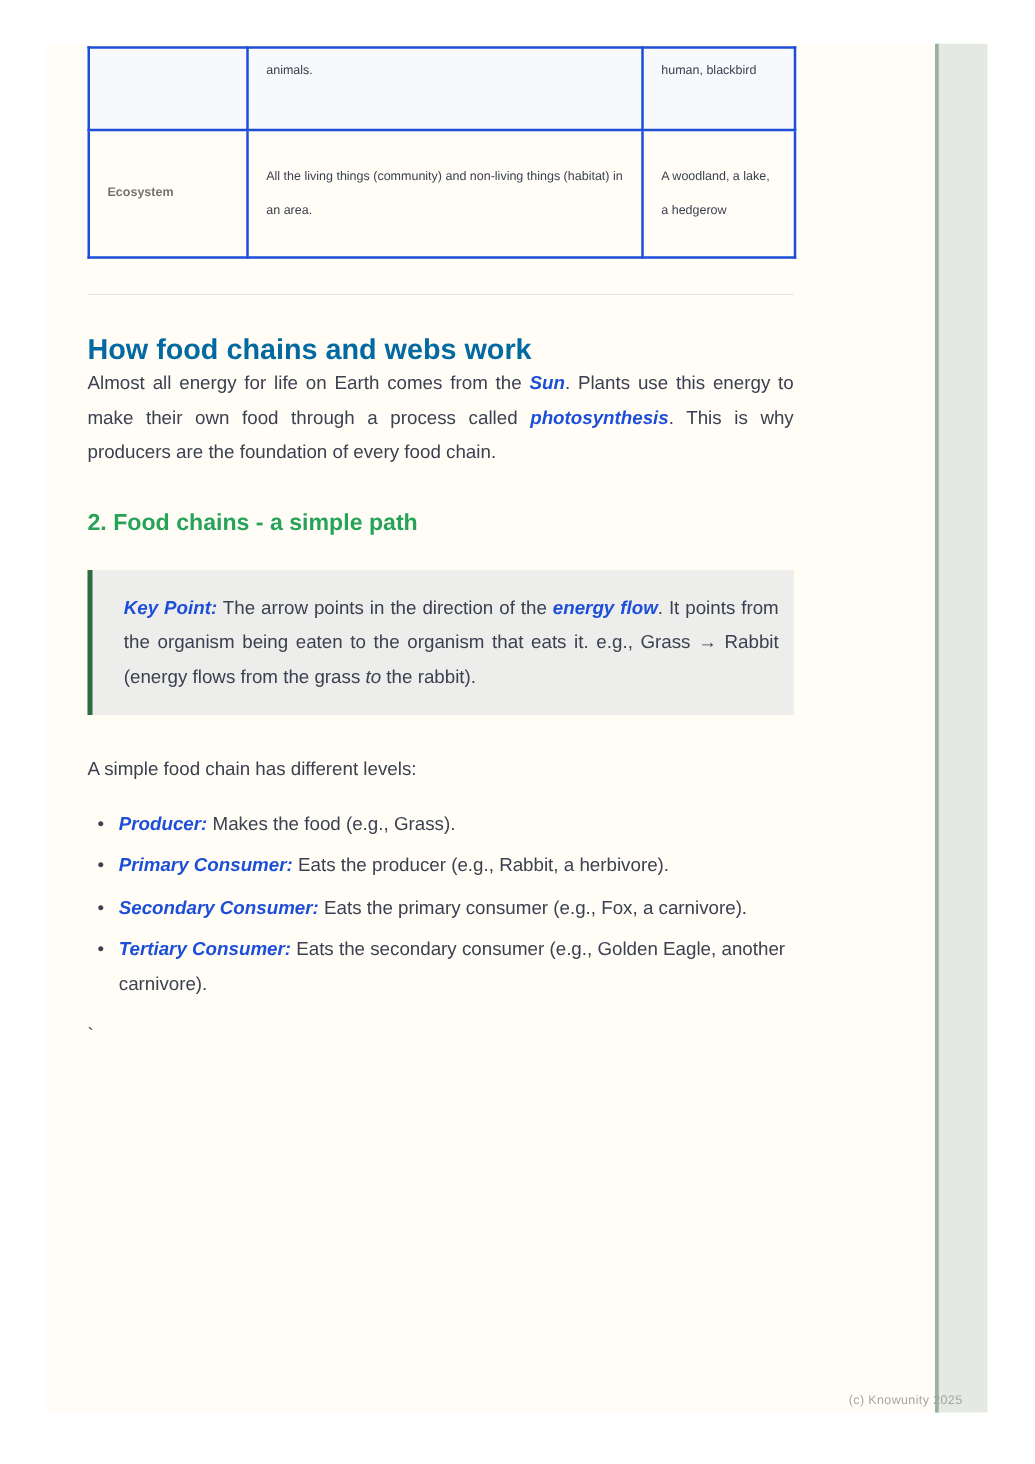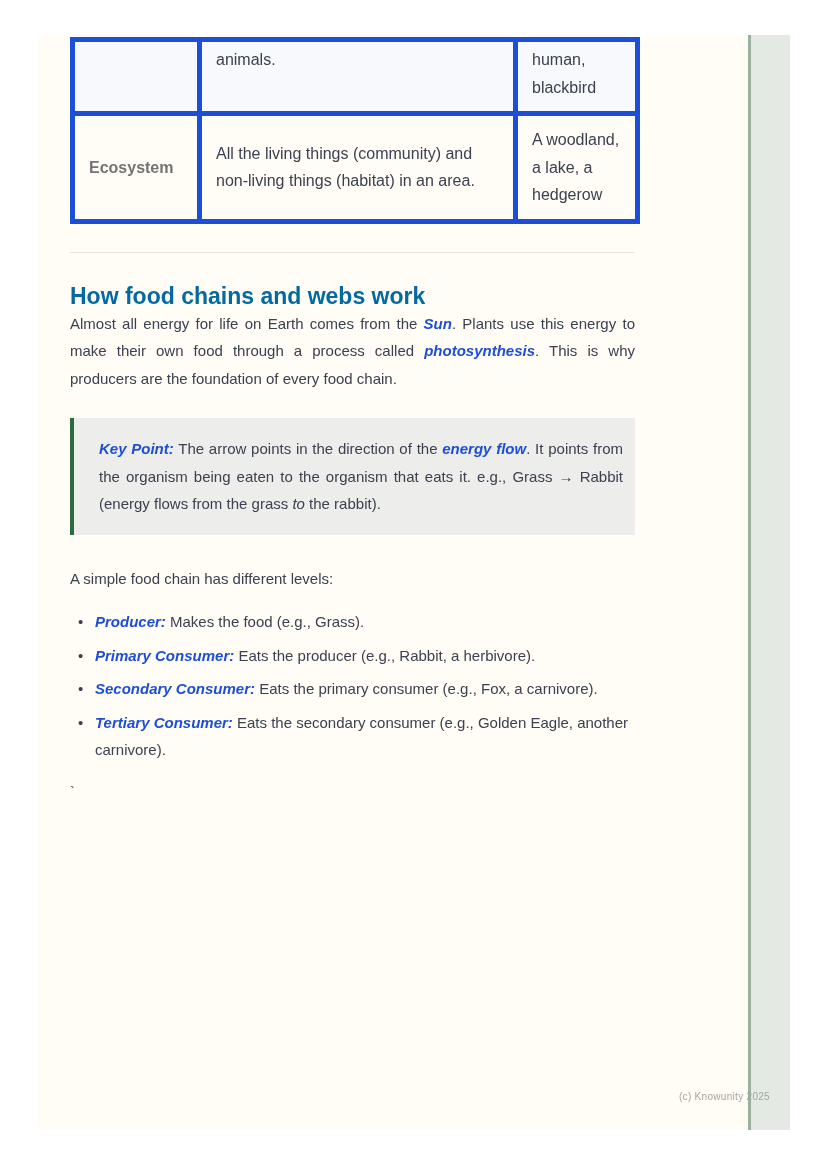--- a/index.html
+++ b/index.html
@@ -36,9 +36,9 @@
     margin-top: 2px;
   }
   .doc-table td {
-    border: 5px solid #1d4ed8;
+    border: 2px solid #1d4ed8;
     padding: 10px 14px;
-    font-size: 16px;
+    font-size: 10px;
     line-height: 27.5px;
     color: #3b4150;
     vertical-align: middle;

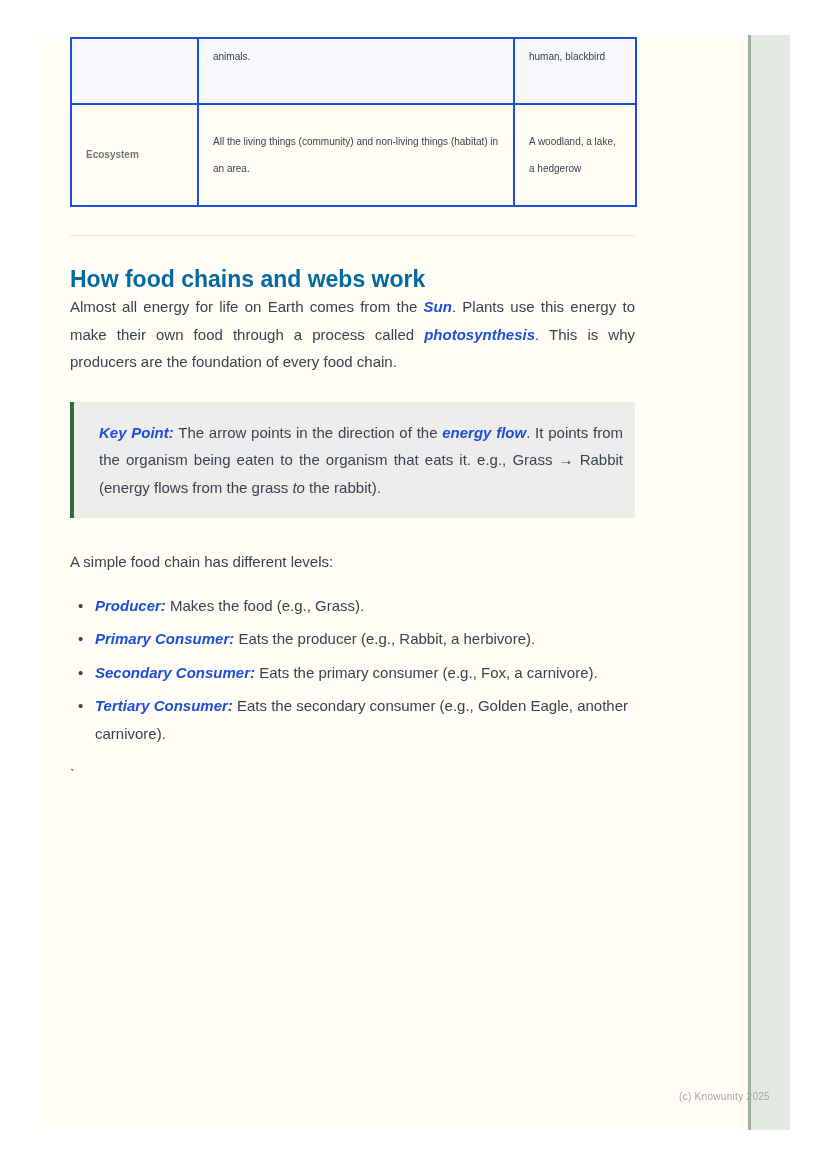--- a/index.html
+++ b/index.html
@@ -163,6 +163,7 @@
 
     <p class="body-text"><span>Almost all energy for life on Earth comes from the </span><strong>Sun</strong><span>. Plants use this energy to make their own food through a process called </span><strong>photosynthesis</strong><span>. This is why producers are the foundation of every food chain.</span></p>
 
+    <h3 class="sub-heading">2. Food chains - a simple path</h3>
 
 
     <div class="keypoint"><strong>Key Point:</strong><span> The arrow points in the direction of the </span><strong>energy flow</strong><span>. It points from the organism being eaten to the organism that eats it. e.g., Grass → Rabbit (energy flows from the grass </span><em>to</em><span> the rabbit).</span></div>

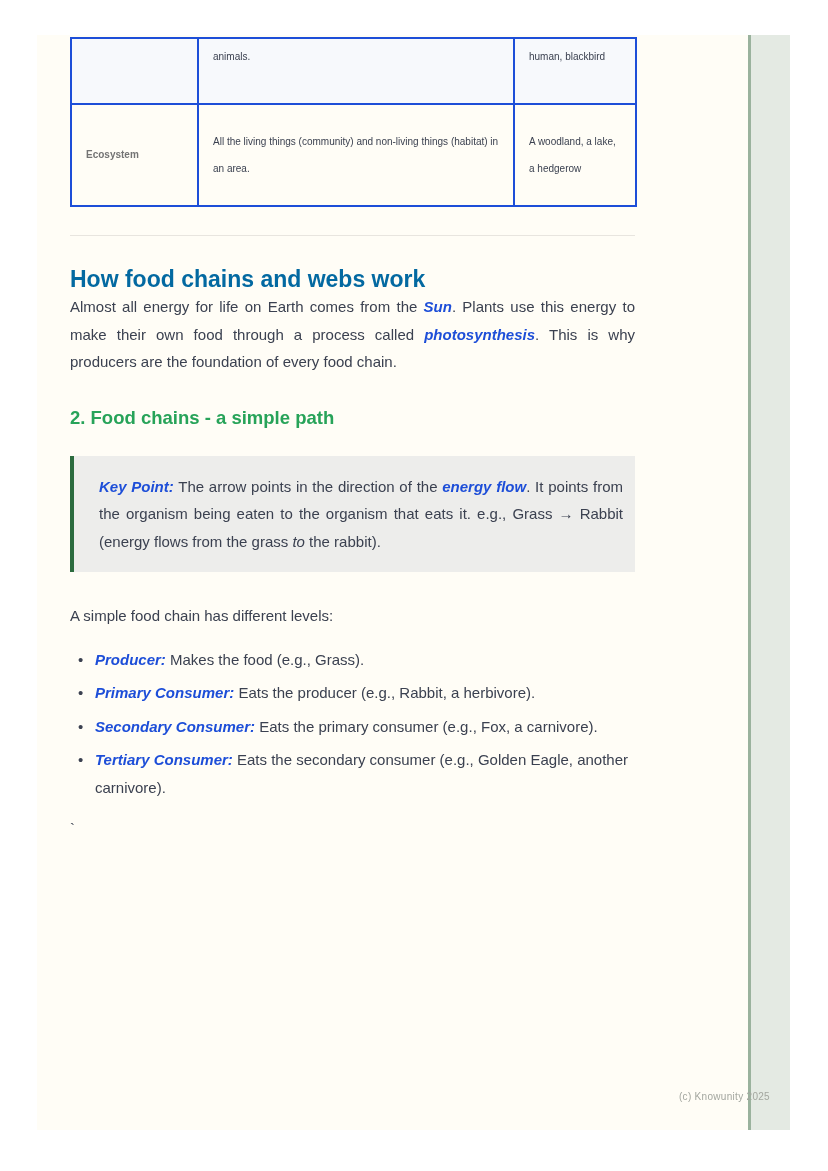--- a/index.html
+++ b/index.html
@@ -120,7 +120,7 @@
   }
   .footer-credit {
     position: absolute;
-    right: 20px; bottom: 28px;
+    right: 20px; bottom: 4px;
     font-size: 10px;
     letter-spacing: 0.3px;
     color: #a3a69f;

